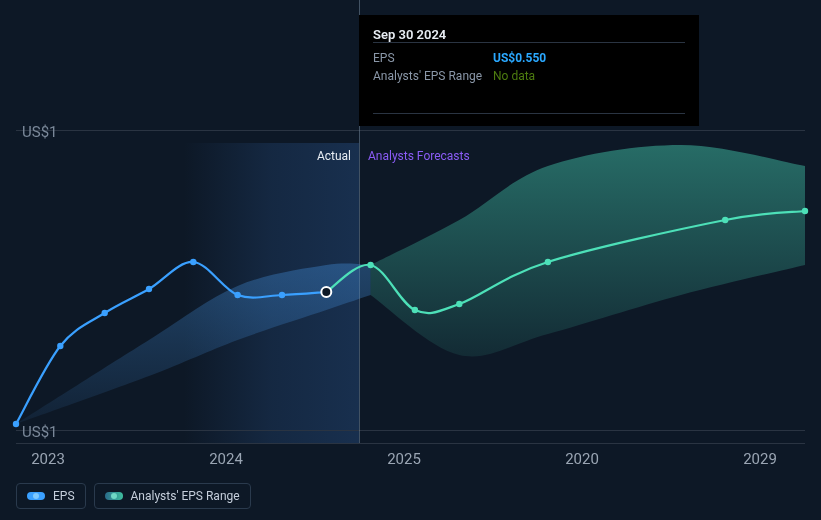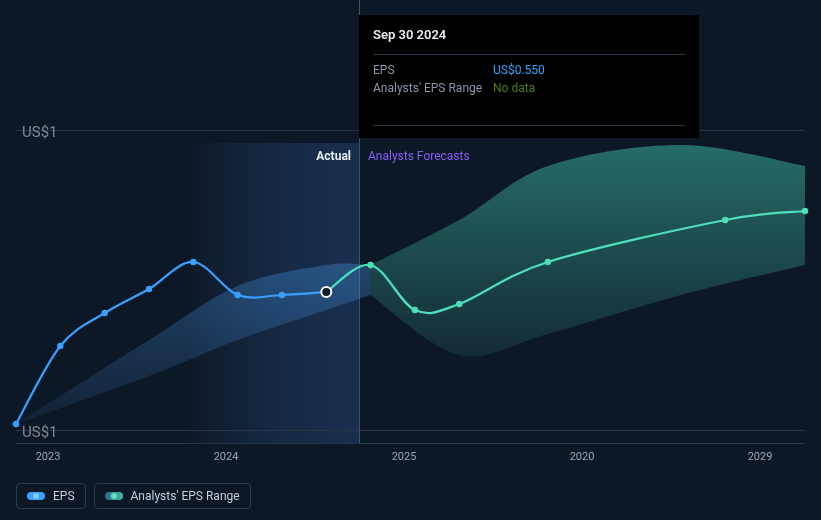--- a/index.html
+++ b/index.html
@@ -82,7 +82,7 @@
     font-size: 13px;
     font-weight: 600;
     color: #e8edf3;
-    padding-bottom: 12px;
+    padding-bottom: 0;
     border-bottom: 1px solid #2a3442;
     margin-bottom: 6px;
   }

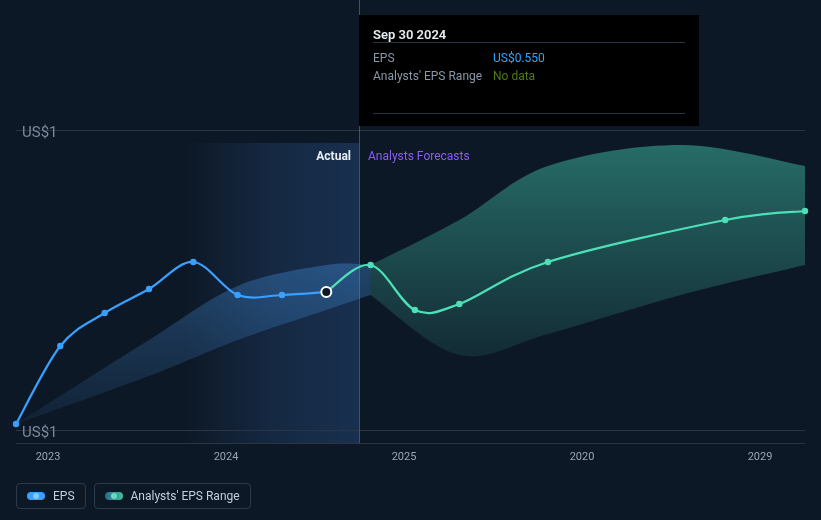--- a/index.html
+++ b/index.html
@@ -92,7 +92,7 @@
     line-height: 18px;
   }
   .tooltip-key { width: 120px; color: #8a97a8; }
-  .tooltip-val-eps { color: #2aa8ff; font-weight: 400; }
+  .tooltip-val-eps { color: #2aa8ff; font-weight: 700; }
   .tooltip-val-nodata { color: #4d7c0f; }
   .tooltip-divider {
     border-top: 1px solid #2a3442;

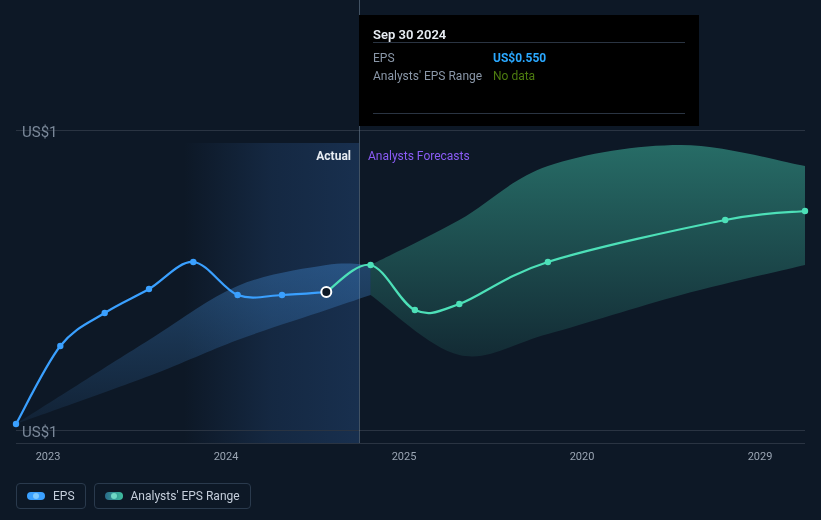--- a/index.html
+++ b/index.html
@@ -47,7 +47,7 @@
     top: 149px;
     font-size: 12px;
   }
-  .region-actual { right: calc(789px - 343px + 8px); color: #e8edf3; font-weight: 700; }
+  .region-actual { right: calc(789px - 343px + 8px); color: #e8edf3; font-weight: 400; }
   .region-forecast { left: 352px; color: #8b5cf6; }
   .baseline {
     position: absolute;

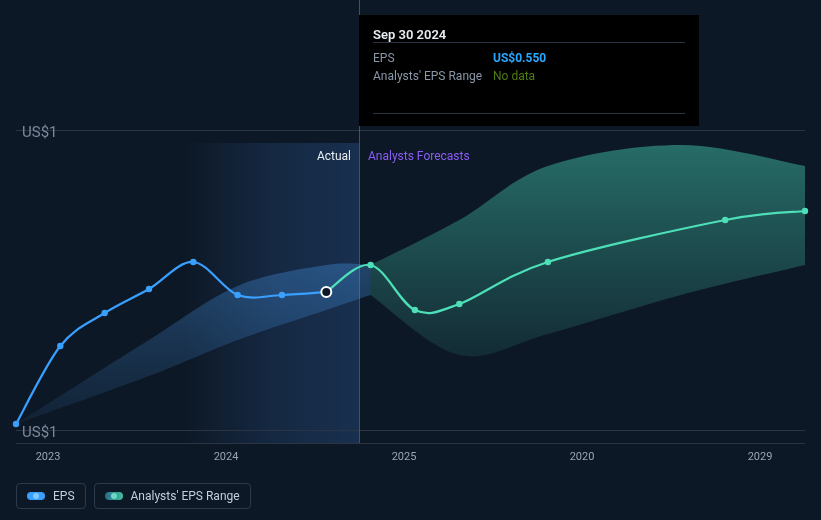--- a/index.html
+++ b/index.html
@@ -65,7 +65,7 @@
   }
   .x-tick {
     position: absolute;
-    font-size: 11px;
+    font-size: 15px;
     color: #9aa5b3;
     transform: translateX(-50%);
   }

